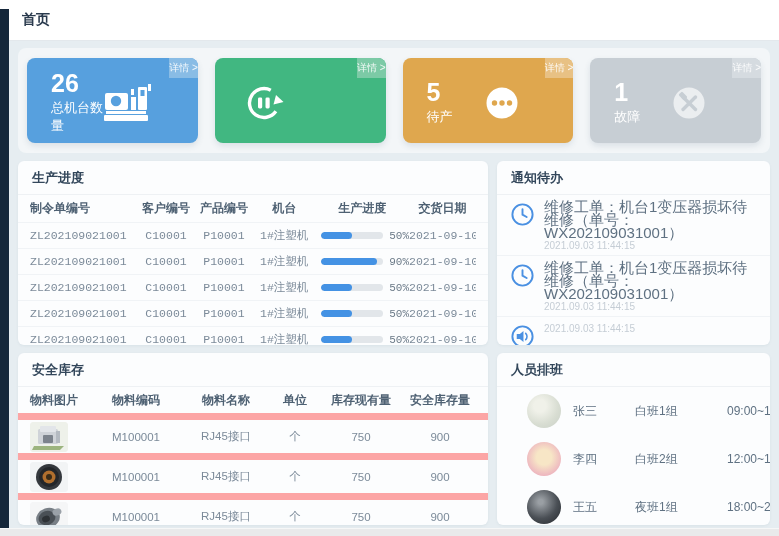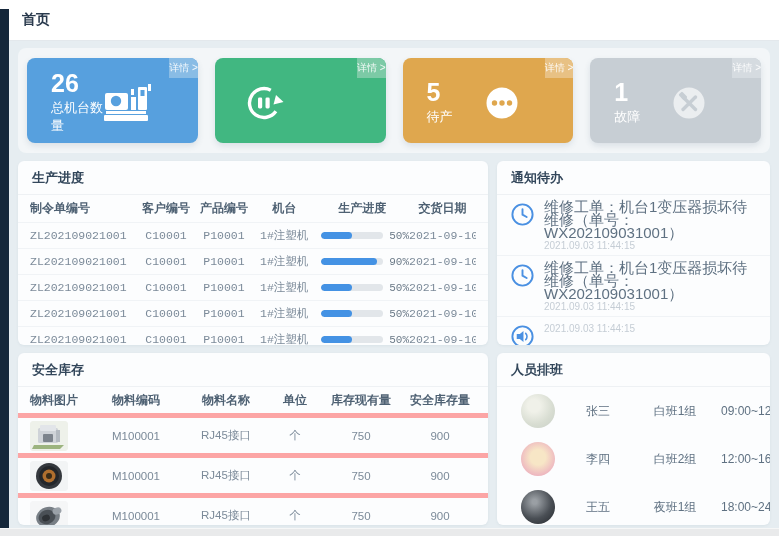--- a/index.html
+++ b/index.html
@@ -68,7 +68,7 @@
 
   
   .staff-row { display:grid; grid-template-columns:46px 62px 92px 1fr; align-items:center;
-               padding:0 24px; height:48px; font-size:12px; color:#5f7182;text-align:center; }
+               padding:0 30px; height:48px; font-size:12px; color:#5f7182; }
   .avatar { width:34px; height:34px; border-radius:50%; }
   .avatar.a1 { background:radial-gradient(circle at 38% 35%, #f0f1e9 20%, #d8ddd2 60%, #c8cfc6); }
   .avatar.a2 { background:radial-gradient(circle at 50% 45%, #f7e6c6 30%, #eeb9c0 70%, #e59aa6); }

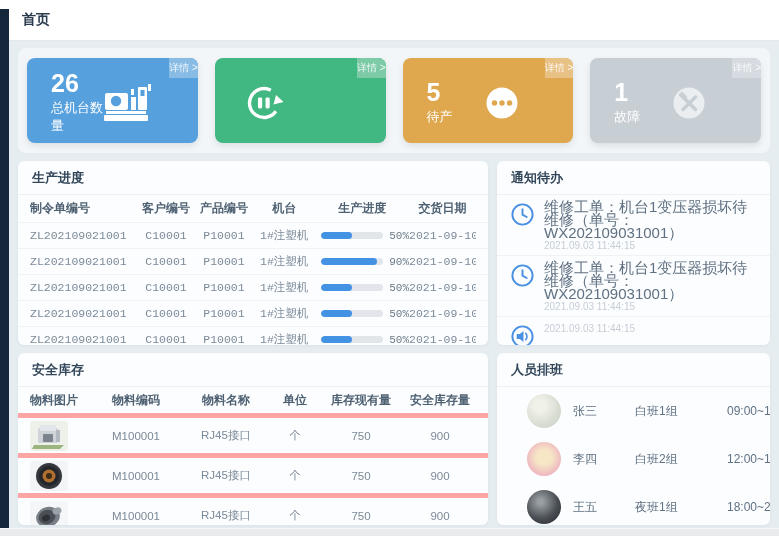--- a/index.html
+++ b/index.html
@@ -61,7 +61,7 @@
   .srow { display:grid; grid-template-columns:62px 88px 92px 46px 86px 1fr; align-items:center;
           padding:0 12px; font-size:11.5px; color:#7b8a99; height:40px; }
   .srow.head { height:26px; color:#4e6173; font-weight:bold; font-size:12px; }
-  .srow + .srow { border-top:5px solid #fca5a5; }
+  .srow + .srow { border-top:7px solid #fca5a5; }
   .srow > div { text-align:center; white-space:nowrap; }
   .srow > div:first-child { text-align:left; }
   .mat-img { width:38px; height:30px; border-radius:3px; display:block; }

